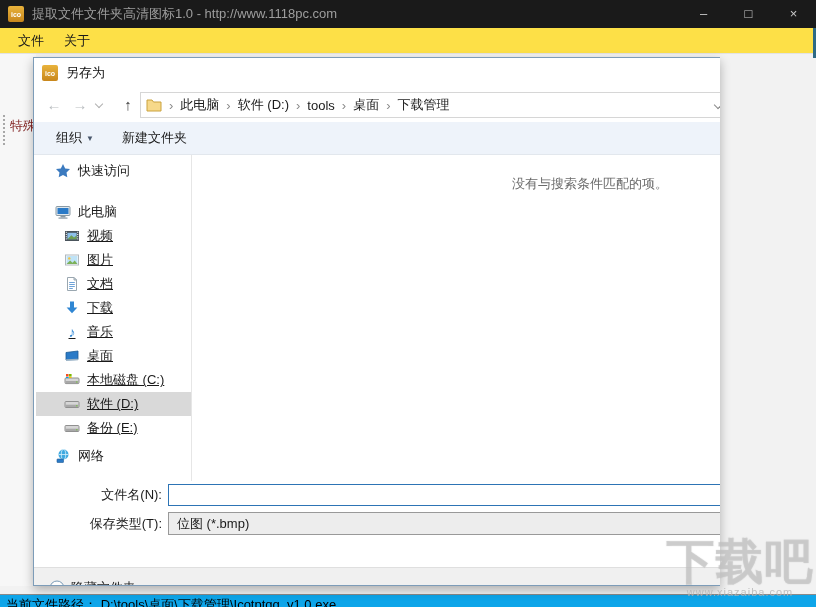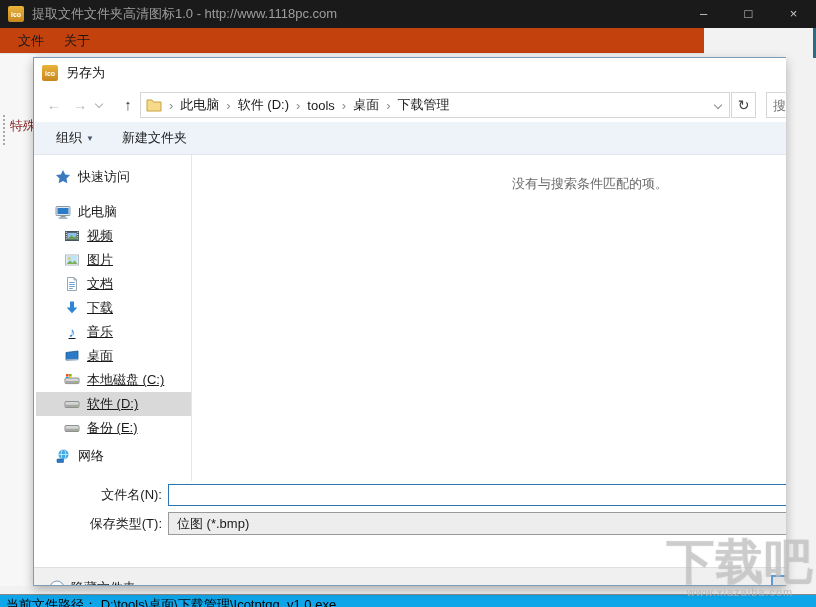--- a/index.html
+++ b/index.html
@@ -17,7 +17,7 @@
              color:#c9c9c9; font-size:13px; }
   .wb-min { right:90px; } .wb-max { right:45px; } .wb-close { right:0; }
 
-  .menubar { position:absolute; left:0; top:28px; width:704px; height:26px; background:#c2410c; border-bottom:1px solid #e3e3e3; }
+  .menubar { position:absolute; left:0; top:28px; width:816px; height:26px; background:#fde047; border-bottom:1px solid #e3e3e3; }
   .menu-item { position:absolute; top:0; line-height:26px; font-size:13px; color:#1a1a1a; }
   .mi-0 { left:18px; } .mi-1 { left:64px; }
   .frame-right { position:absolute; right:0; top:28px; width:3px; height:30px; background:#2e6a84; }

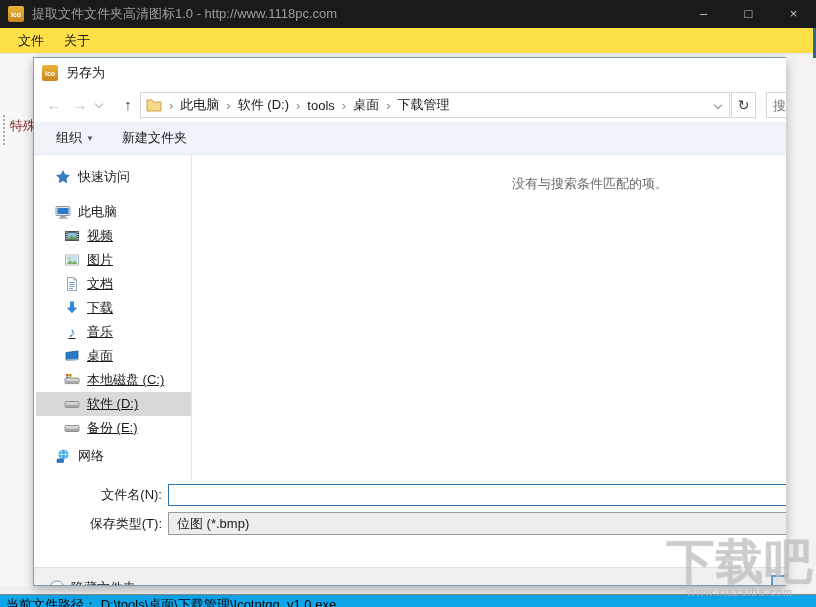--- a/index.html
+++ b/index.html
@@ -30,7 +30,7 @@
                border-top:1px solid #8a8a8a; font-size:13px; color:#000; line-height:19px; white-space:nowrap; padding-left:6px;margin-top:8px; }
 
   
-  .dialog { position:absolute; left:33px; top:57px; width:753px; height:529px; background:#fff;
+  .dialog { position:absolute; left:33px; top:57px; width:687px; height:529px; background:#fff;
             border:1px solid #7d9cb8; border-right:none; box-shadow:0 4px 10px rgba(0,0,0,.28); overflow:hidden; z-index:5; }
   .dlg-title { position:absolute; left:0; top:0; width:100%; height:30px; }
   .dlg-title .app-icon { left:8px; top:7px; }

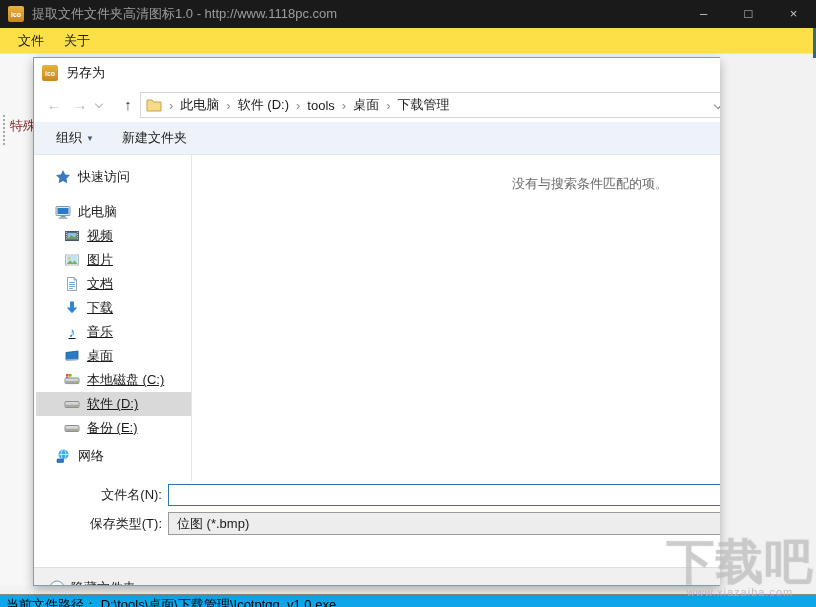--- a/index.html
+++ b/index.html
@@ -167,7 +167,7 @@
     <div class="body">
       <div class="side-divider"></div>
 
-      <div class="side-item lvl0" style="top:10px">
+      <div class="side-item lvl0" style="top:4px">
         <span class="si">
           <svg width="16" height="16" viewBox="0 0 16 16">
               <path d="M8 1l2.2 4.4 4.8.7-3.5 3.4.8 4.8L8 12.1 3.7 14.3l.8-4.8L1 6.1l4.8-.7z" fill="#3b7abf"></path>

